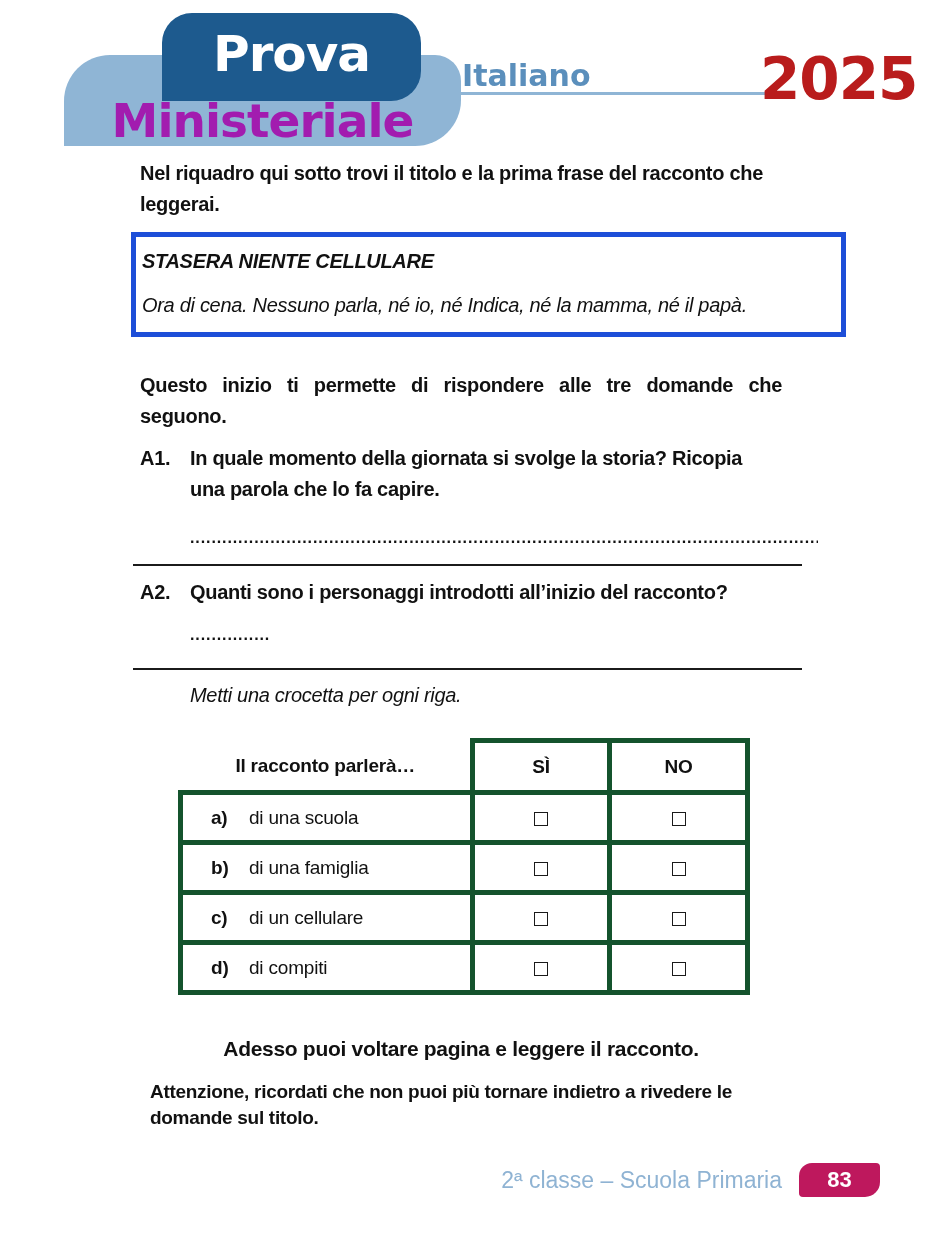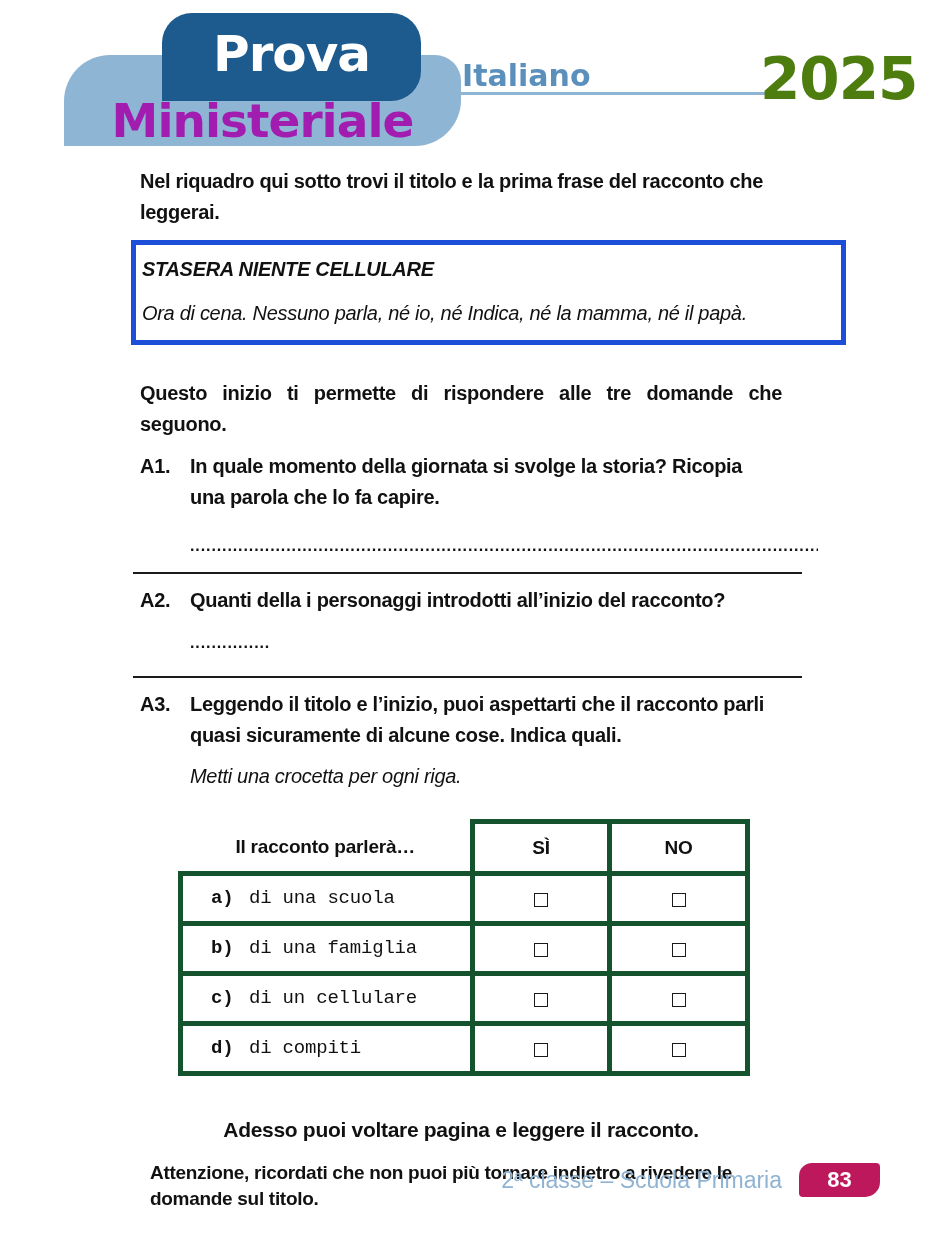--- a/index.html
+++ b/index.html
@@ -47,7 +47,7 @@
   .year {
     position:absolute; left:760px; top:50px;
     font-family:"DejaVu Sans", sans-serif;
-    font-size:58px; font-weight:bold; color:#4d7c0f; line-height:1;
+    font-size:58px; font-weight:bold; color:#b91c1c; line-height:1;
     letter-spacing:-1px;
   }
   

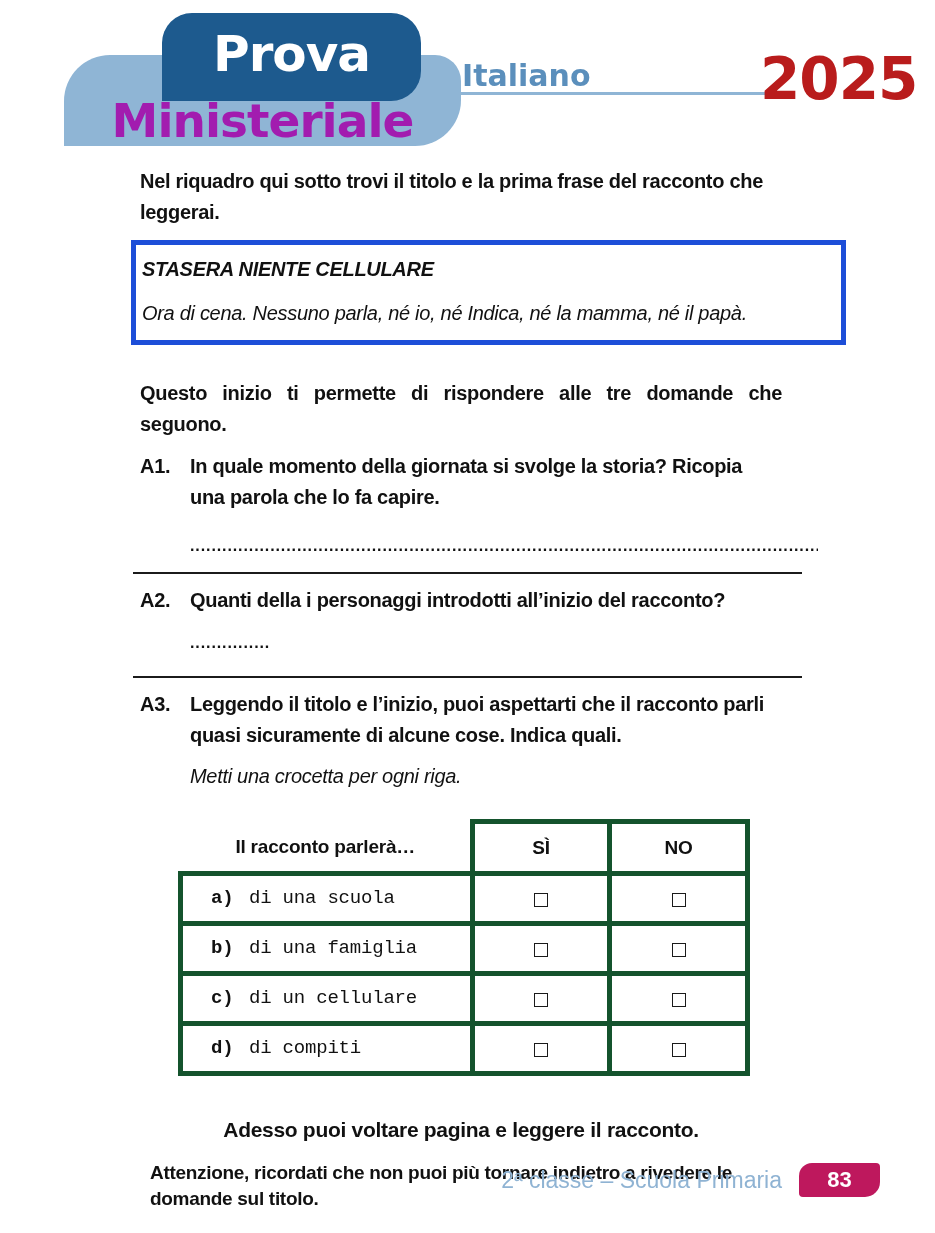--- a/index.html
+++ b/index.html
@@ -52,7 +52,7 @@
   }
   
   .content {
-    position:absolute; left:0; top:16px; width:862px;
+    position:absolute; left:0; top:8px; width:862px;
     padding:150px 80px 0 140px;
     font-size:20px; letter-spacing:-0.3px; line-height:31px;
   }

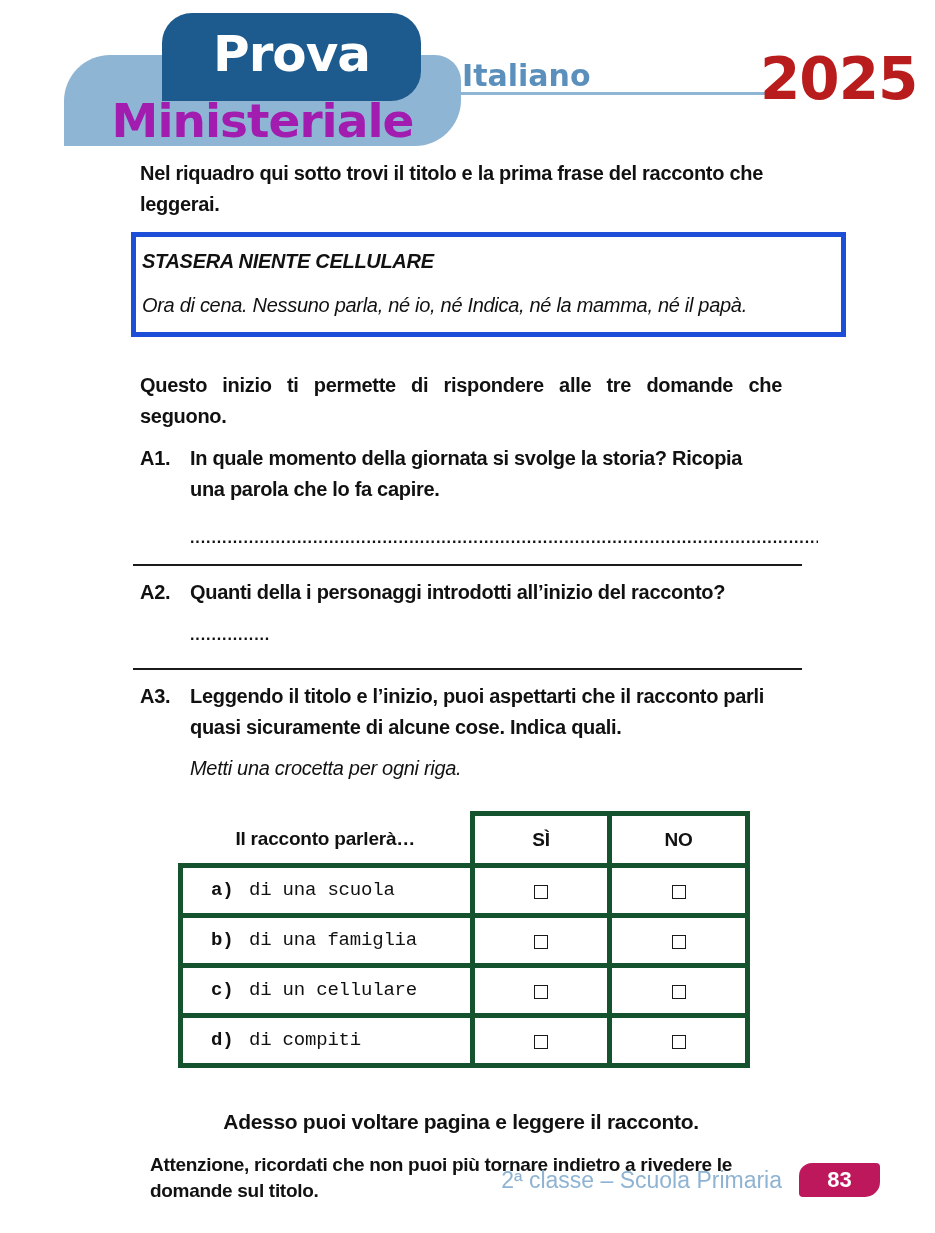--- a/index.html
+++ b/index.html
@@ -149,7 +149,7 @@
 
     <div class="question">
       <span class="q-label">A2.</span>
-      <span class="q-text">Quanti della i personaggi introdotti all’inizio del racconto?</span>
+      <span class="q-text">Quanti sono i personaggi introdotti all’inizio del racconto?</span>
     </div>
     <div class="answer-dots short">...............</div>
     <hr class="rule r2">

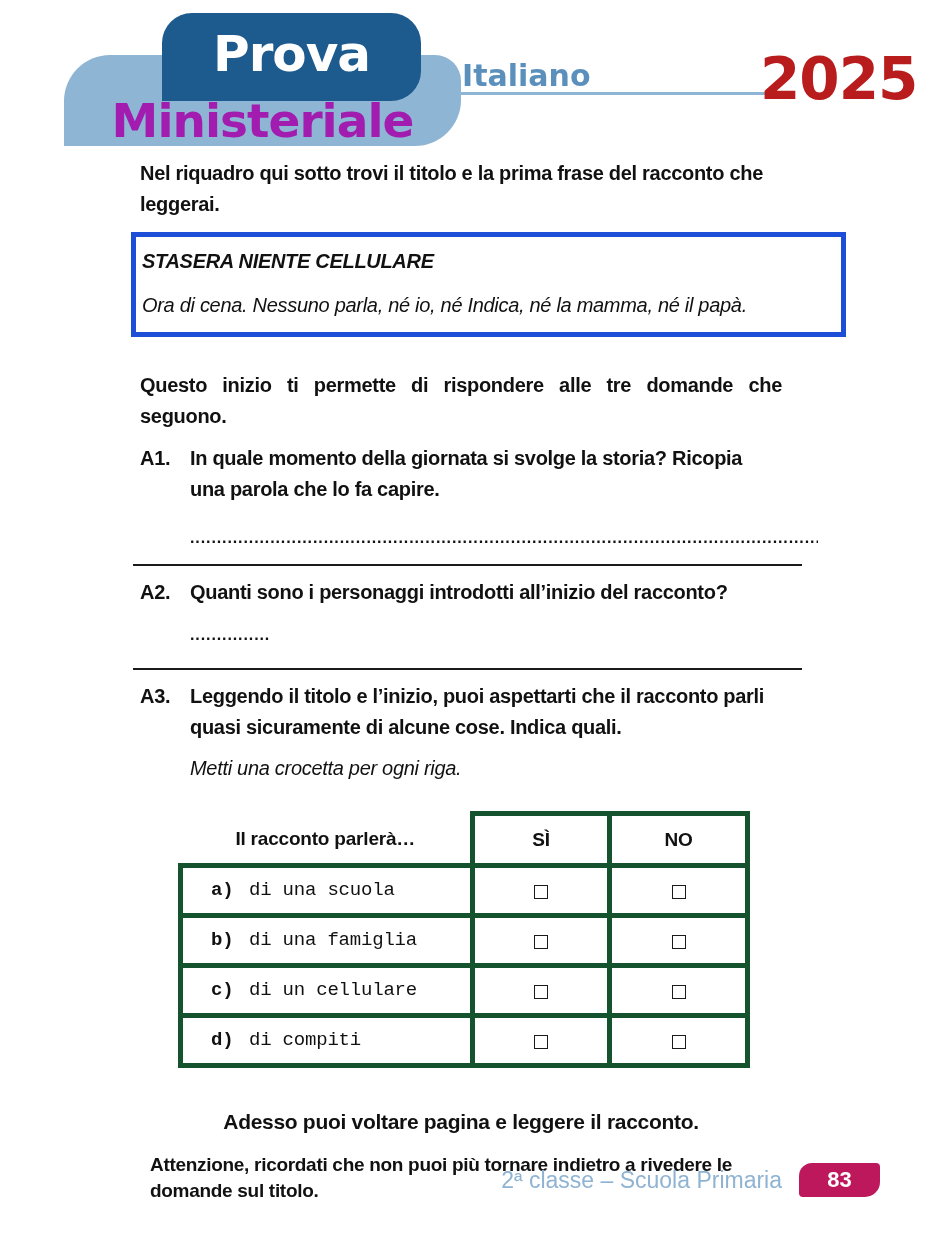--- a/index.html
+++ b/index.html
@@ -154,10 +154,6 @@
     <div class="answer-dots short">...............</div>
     <hr class="rule r2">
 
-    <div class="question">
-      <span class="q-label">A3.</span>
-      <span class="q-text">Leggendo il titolo e l’inizio, puoi aspettarti che il racconto parli quasi sicuramente di alcune cose. Indica quali.</span>
-    </div>
     <p class="instruction">Metti una crocetta per ogni riga.</p>
 
     <table class="choice-table">

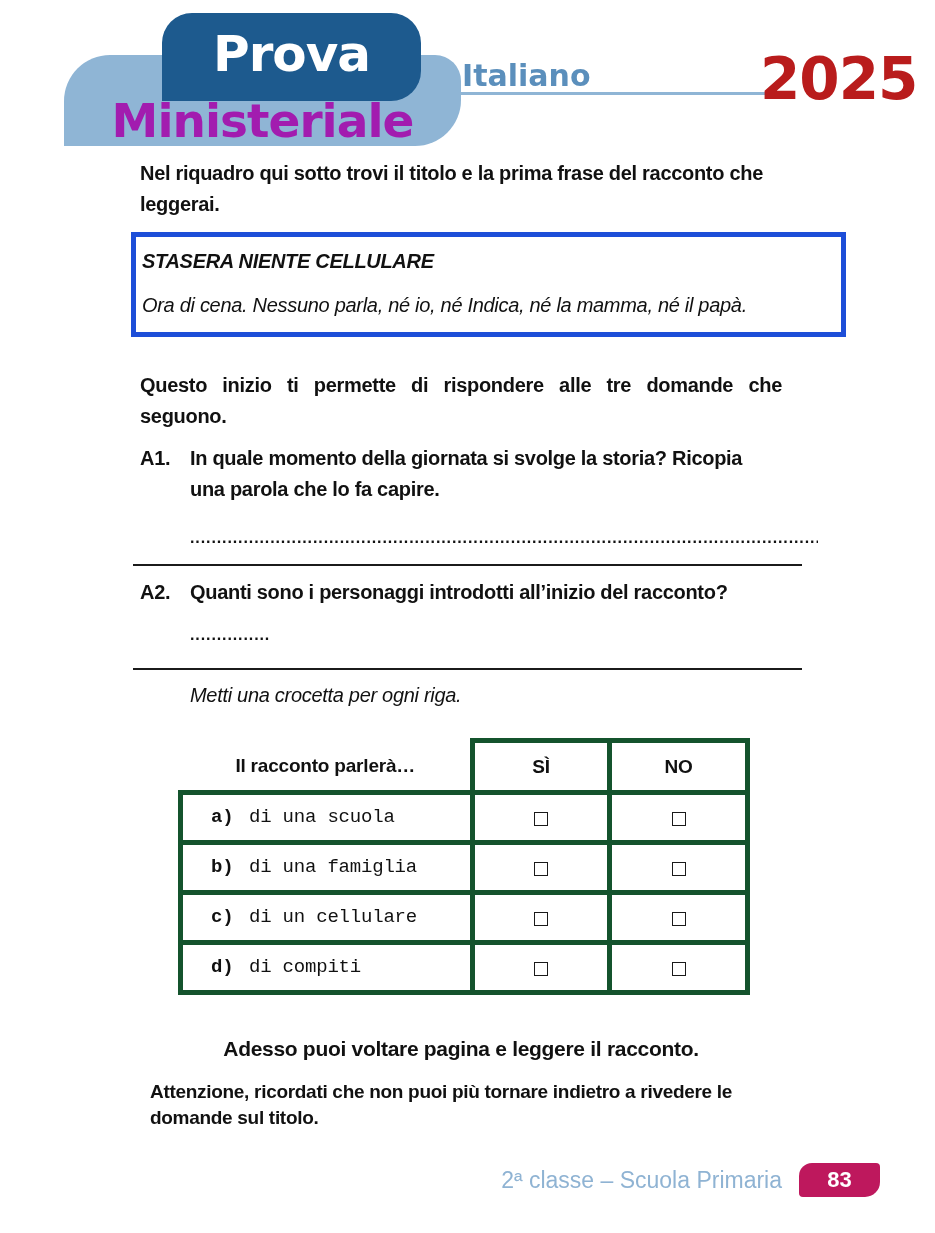--- a/index.html
+++ b/index.html
@@ -92,7 +92,7 @@
   .col-desc { width:292px; }
   .col-si { width:137px; }
   .col-no { width:138px; }
-  .cell-desc { padding-left:28px;font-family:Liberation Mono, monospace; }
+  .cell-desc { padding-left:28px; }
   .row-letter { font-weight:bold; display:inline-block; width:38px; }
   .cell-check { text-align:center; }
   .checkbox {

